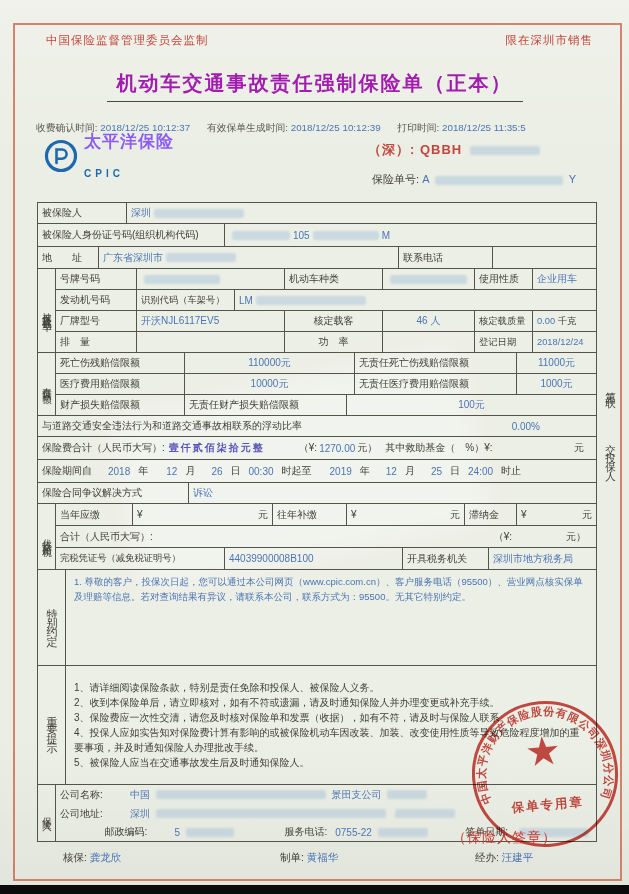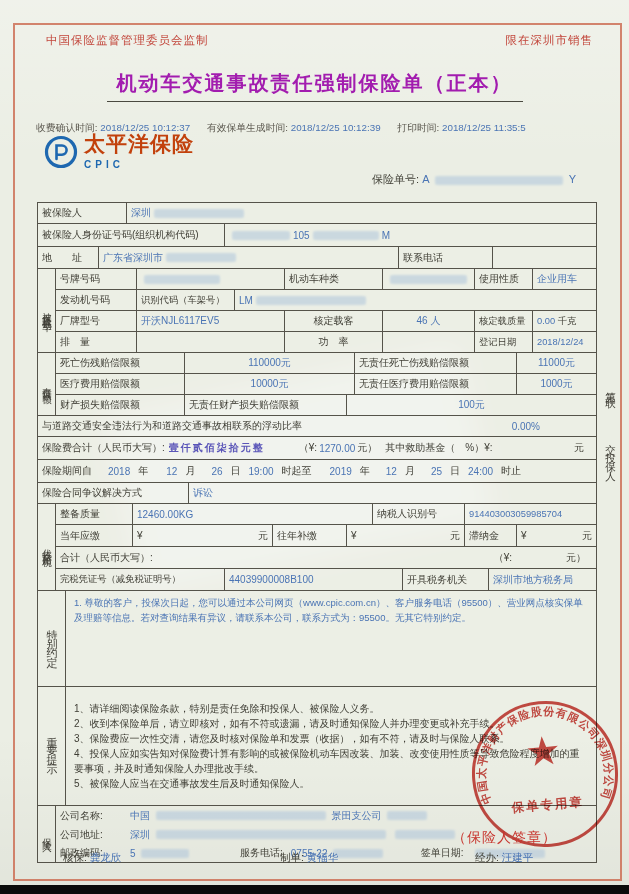--- a/index.html
+++ b/index.html
@@ -25,7 +25,7 @@
   .stamps-line b{font-weight:normal;margin-right:14px;}
   .logo{position:absolute;top:133px;left:44px;display:flex;align-items:center;gap:6px;}
   .logo-text{line-height:1;}
-  .logo-name{font-size:21px;font-weight:bold;color:#c2410c;letter-spacing:1px;}
+  .logo-name{font-size:17px;font-weight:bold;color:#8b5cf6;letter-spacing:1px;}
   .logo-abbr{font-size:10px;font-weight:bold;color:#1e68b0;letter-spacing:4px;margin-top:6px;}
   .branch{position:absolute;top:141px;left:368px;font-size:13px;font-weight:bold;letter-spacing:1px;}
   .policyno{position:absolute;top:172px;left:372px;font-size:11px;}

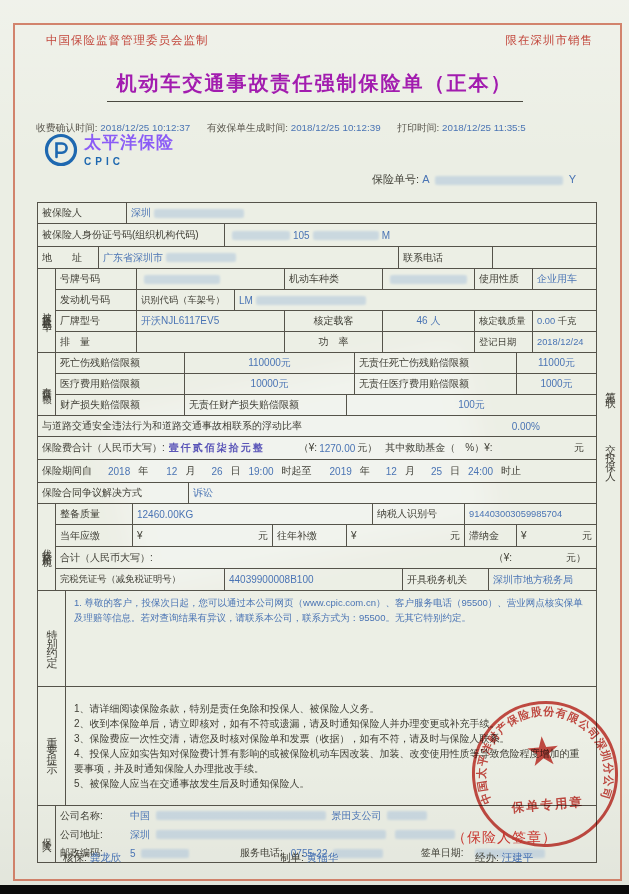--- a/index.html
+++ b/index.html
@@ -97,6 +97,10 @@
     </div>
   </div>
 
+  <div class="branch">
+    <span class="red">（深）: QBBH</span>
+    <span class="rd" style="width:70px"></span>
+  </div>
 
   <div class="policyno">
     <span>保险单号:</span>

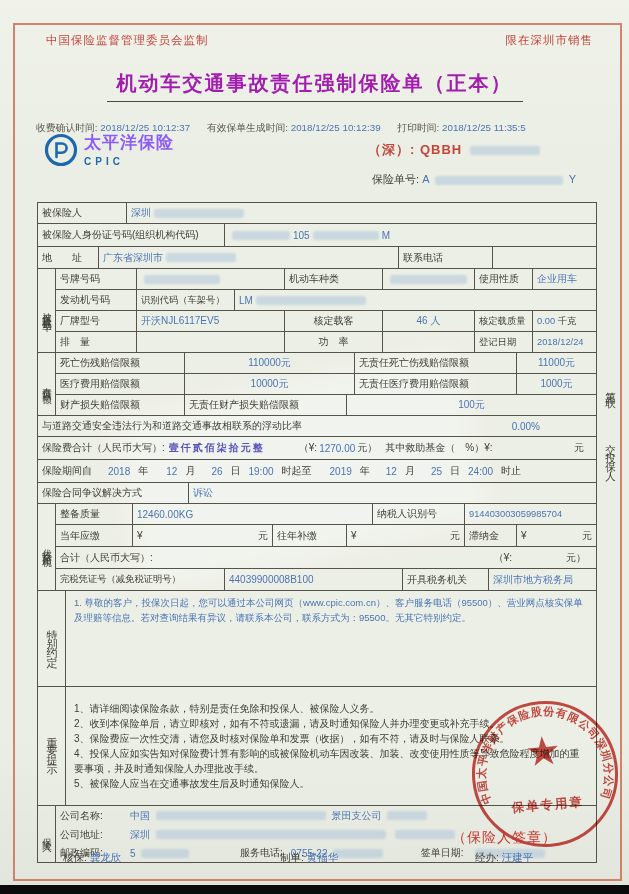--- a/index.html
+++ b/index.html
@@ -26,7 +26,7 @@
   .logo{position:absolute;top:133px;left:44px;display:flex;align-items:center;gap:6px;}
   .logo-text{line-height:1;}
   .logo-name{font-size:17px;font-weight:bold;color:#8b5cf6;letter-spacing:1px;}
-  .logo-abbr{font-size:10px;font-weight:bold;color:#1e68b0;letter-spacing:4px;margin-top:6px;}
+  .logo-abbr{font-size:10px;font-weight:bold;color:#1e68b0;letter-spacing:4px;margin-top:19px;}
   .branch{position:absolute;top:141px;left:368px;font-size:13px;font-weight:bold;letter-spacing:1px;}
   .policyno{position:absolute;top:172px;left:372px;font-size:11px;}
   .rd{display:inline-block;height:9px;border-radius:2px;background:#a9c2db;opacity:.5;filter:blur(1.3px);

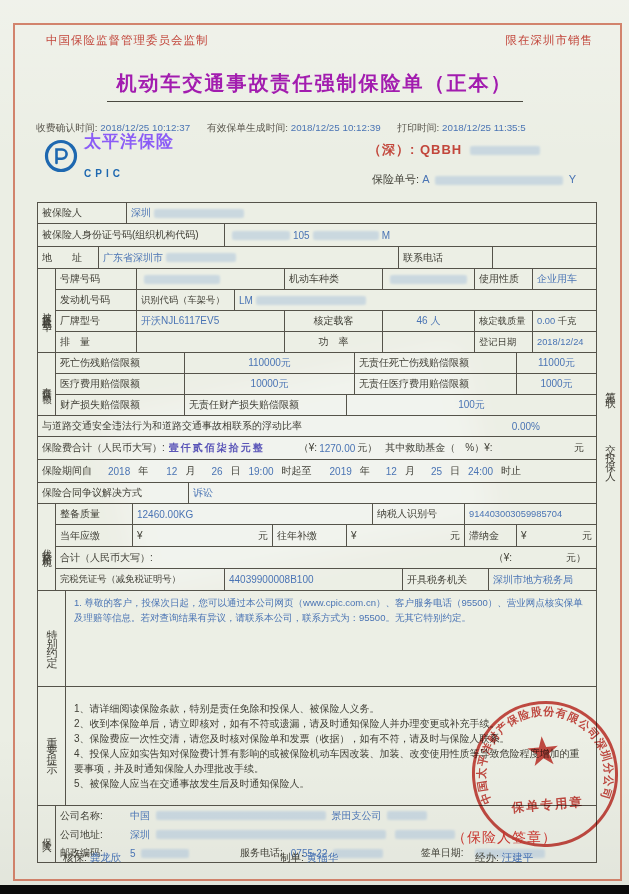--- a/index.html
+++ b/index.html
@@ -233,7 +233,7 @@
           <span class="c">月</span>
           <span class="c blue" style="margin-left:8px">26</span>
           <span class="c">日</span>
-          <span class="c blue">19:00</span>
+          <span class="c blue">00:30</span>
           <span class="c">时起至</span>
           <span class="c blue" style="margin-left:10px">2019</span>
           <span class="c">年</span>

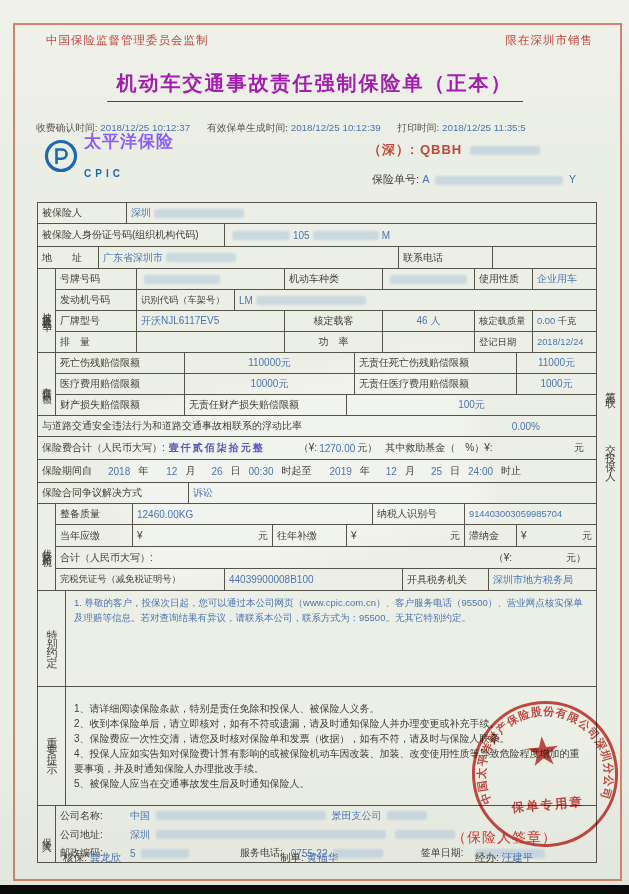--- a/index.html
+++ b/index.html
@@ -254,12 +254,6 @@
     <div class="band">
       <div class="vlab">代收车船税</div>
       <div class="rows">
-        <div class="r">
-          <div class="c" style="width:76px">整备质量</div>
-          <div class="c bl blue" style="width:240px">12460.00KG</div>
-          <div class="c bl" style="width:92px">纳税人识别号</div>
-          <div class="c bl grow blue f9">914403003059985704</div>
-        </div>
         <div class="r" style="height:21px">
           <div class="c" style="width:76px">当年应缴</div>
           <div class="c bl" style="width:140px">

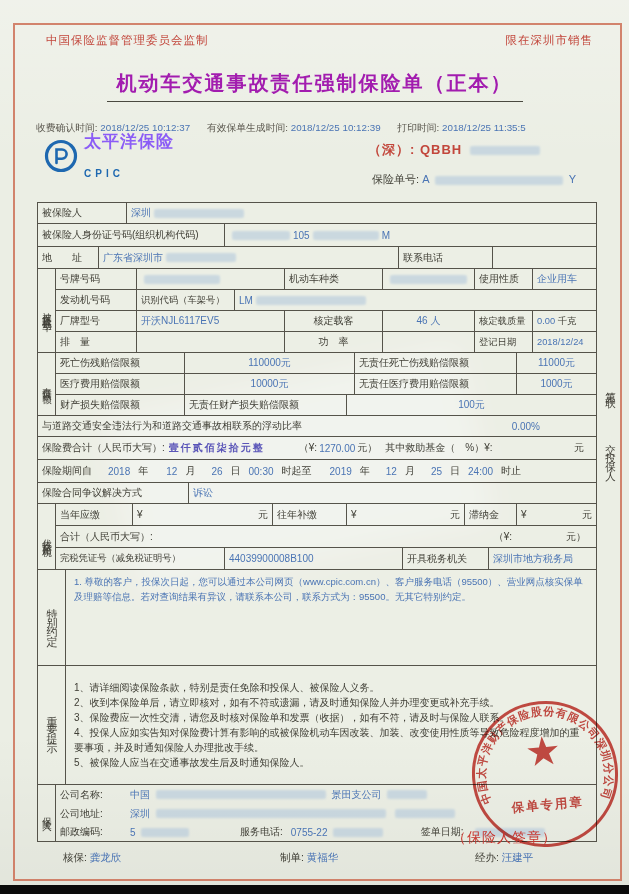--- a/index.html
+++ b/index.html
@@ -41,7 +41,7 @@
   .rows{flex:1;display:flex;flex-direction:column;min-width:0;}
   .r{display:flex;align-items:center;height:20px;min-width:0;}
   .r + .r{border-top:1px solid #55534a;}
-  .r.noline + .r.noline{border-top:none;}
+  .r.noline + .r.noline{border-top:none;justify-content:flex-end;}
   .c{padding:1px 4px;font-size:10px;white-space:nowrap;overflow:hidden;box-sizing:border-box;}
   .c.bl{border-left:1px solid #55534a;align-self:stretch;display:flex;align-items:center;}
   .c.ctr{justify-content:center;text-align:center;}

